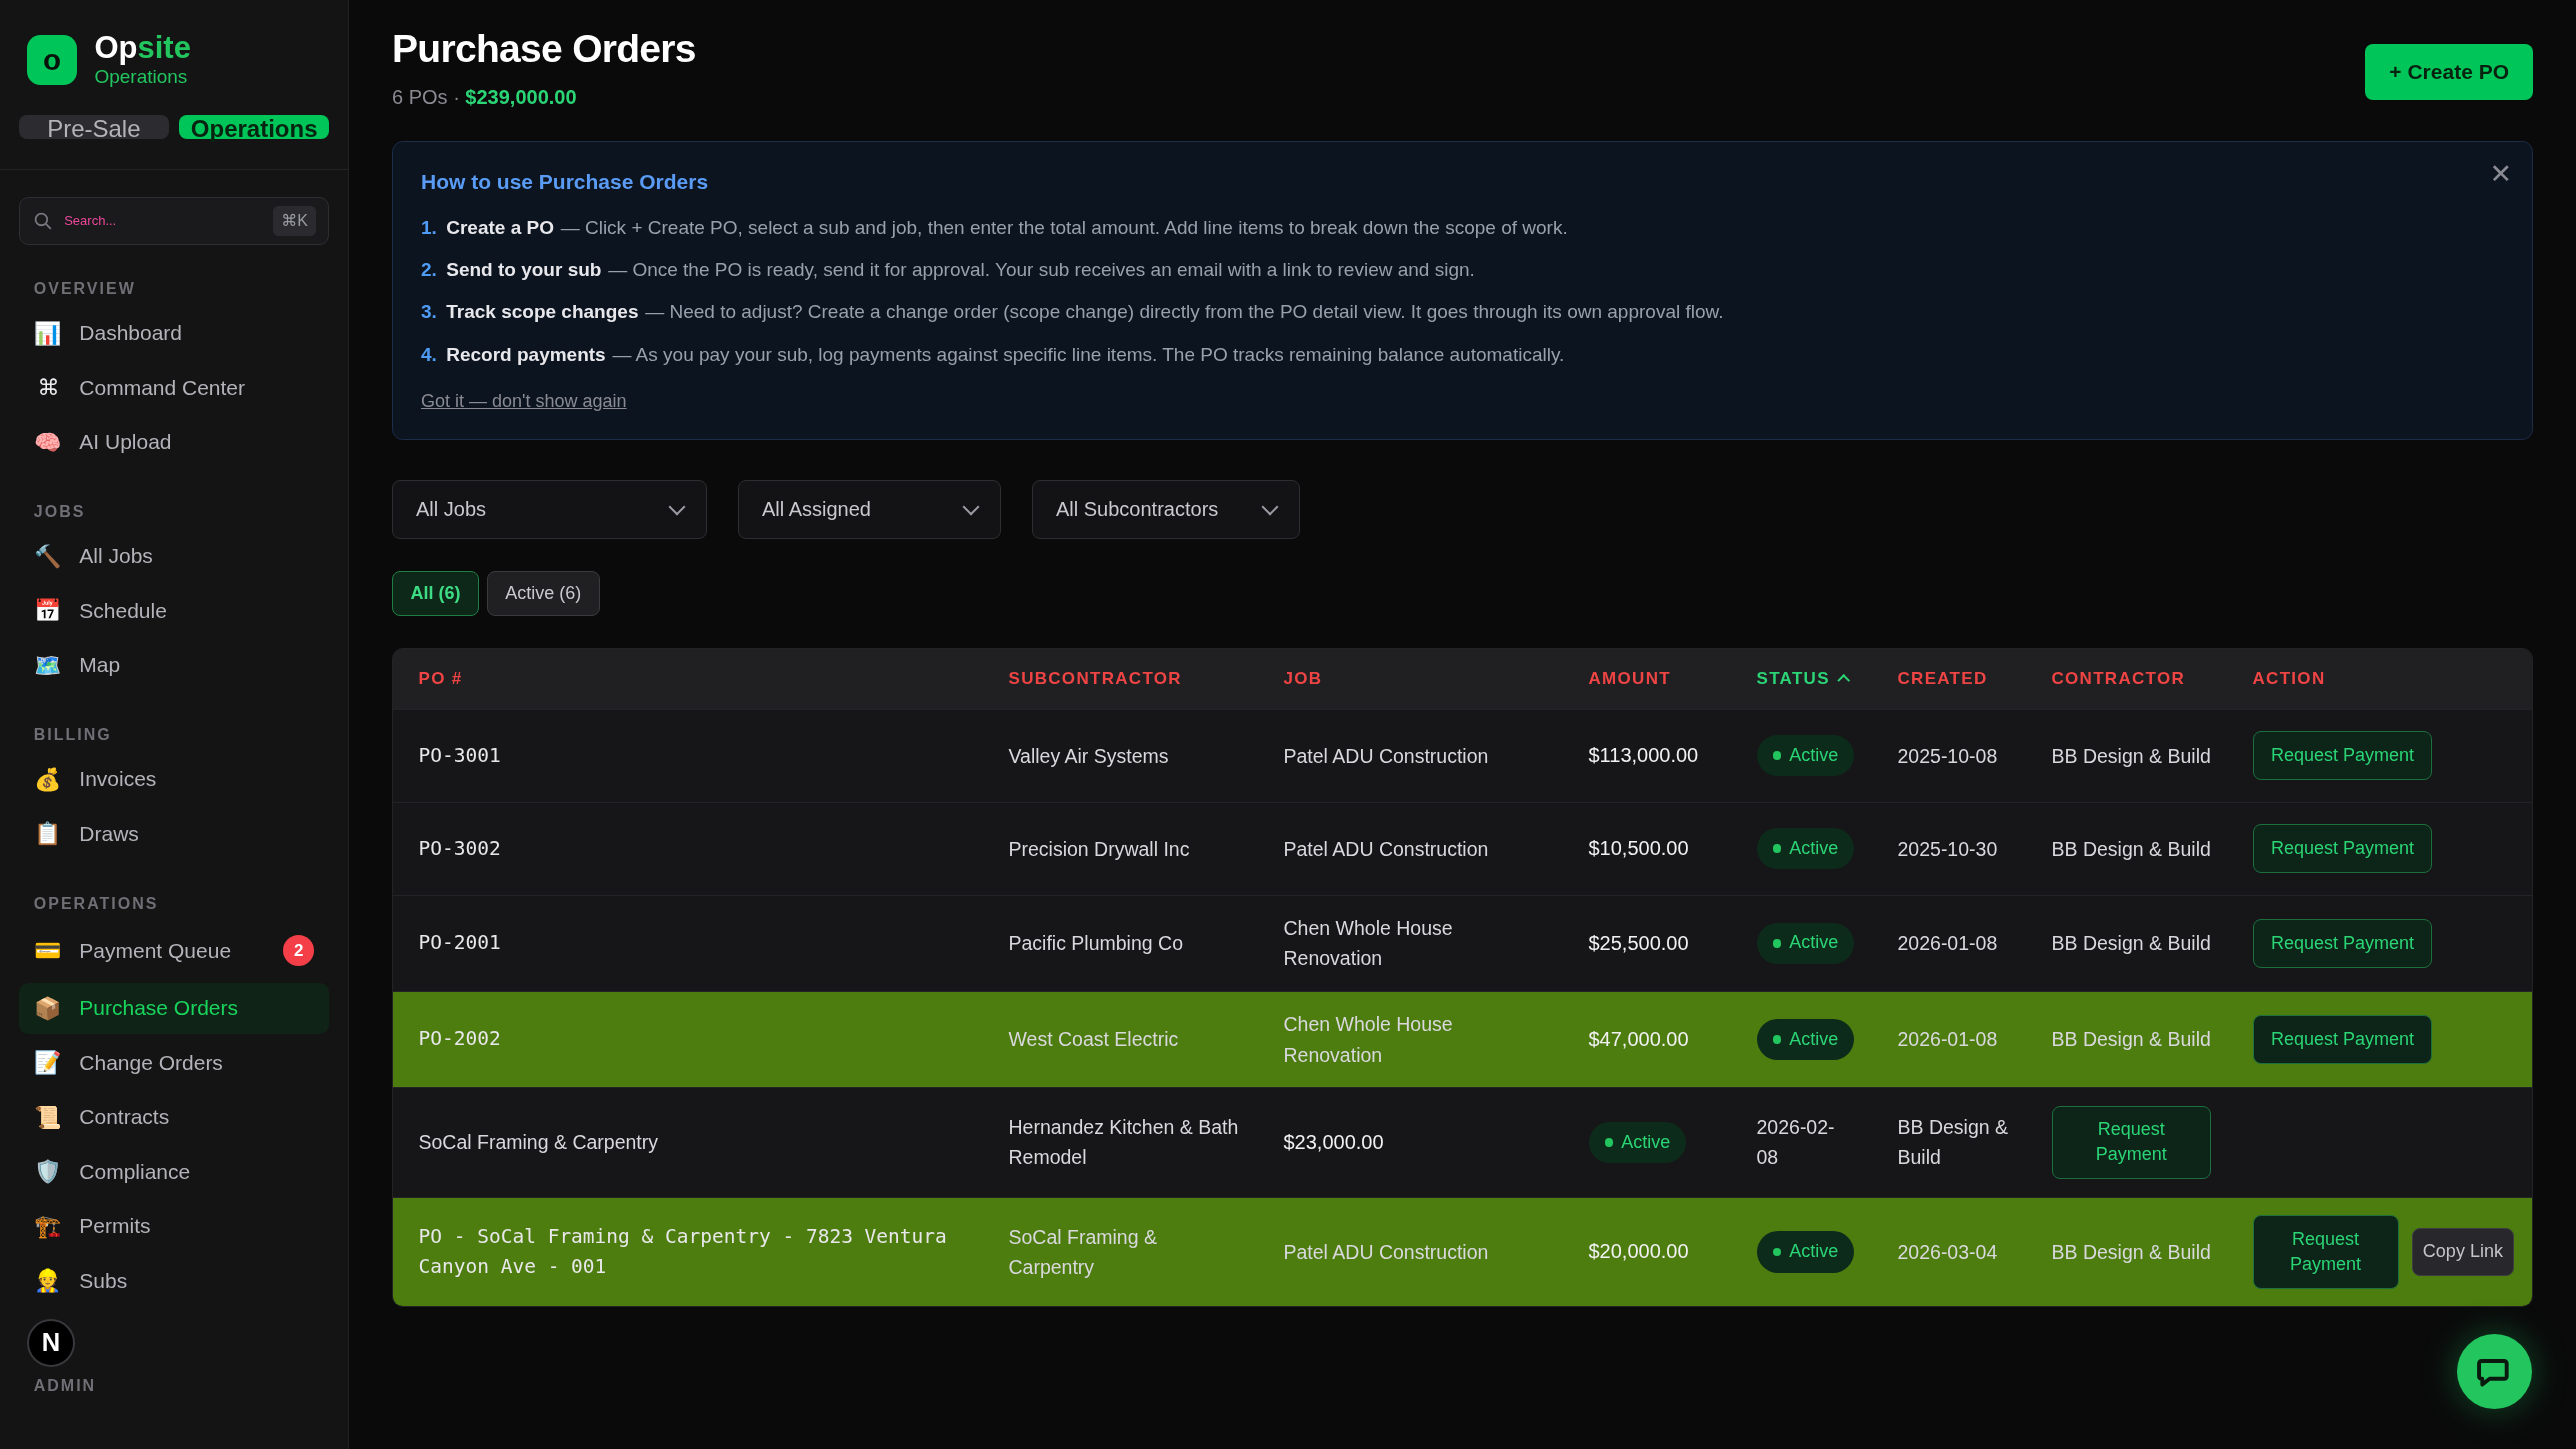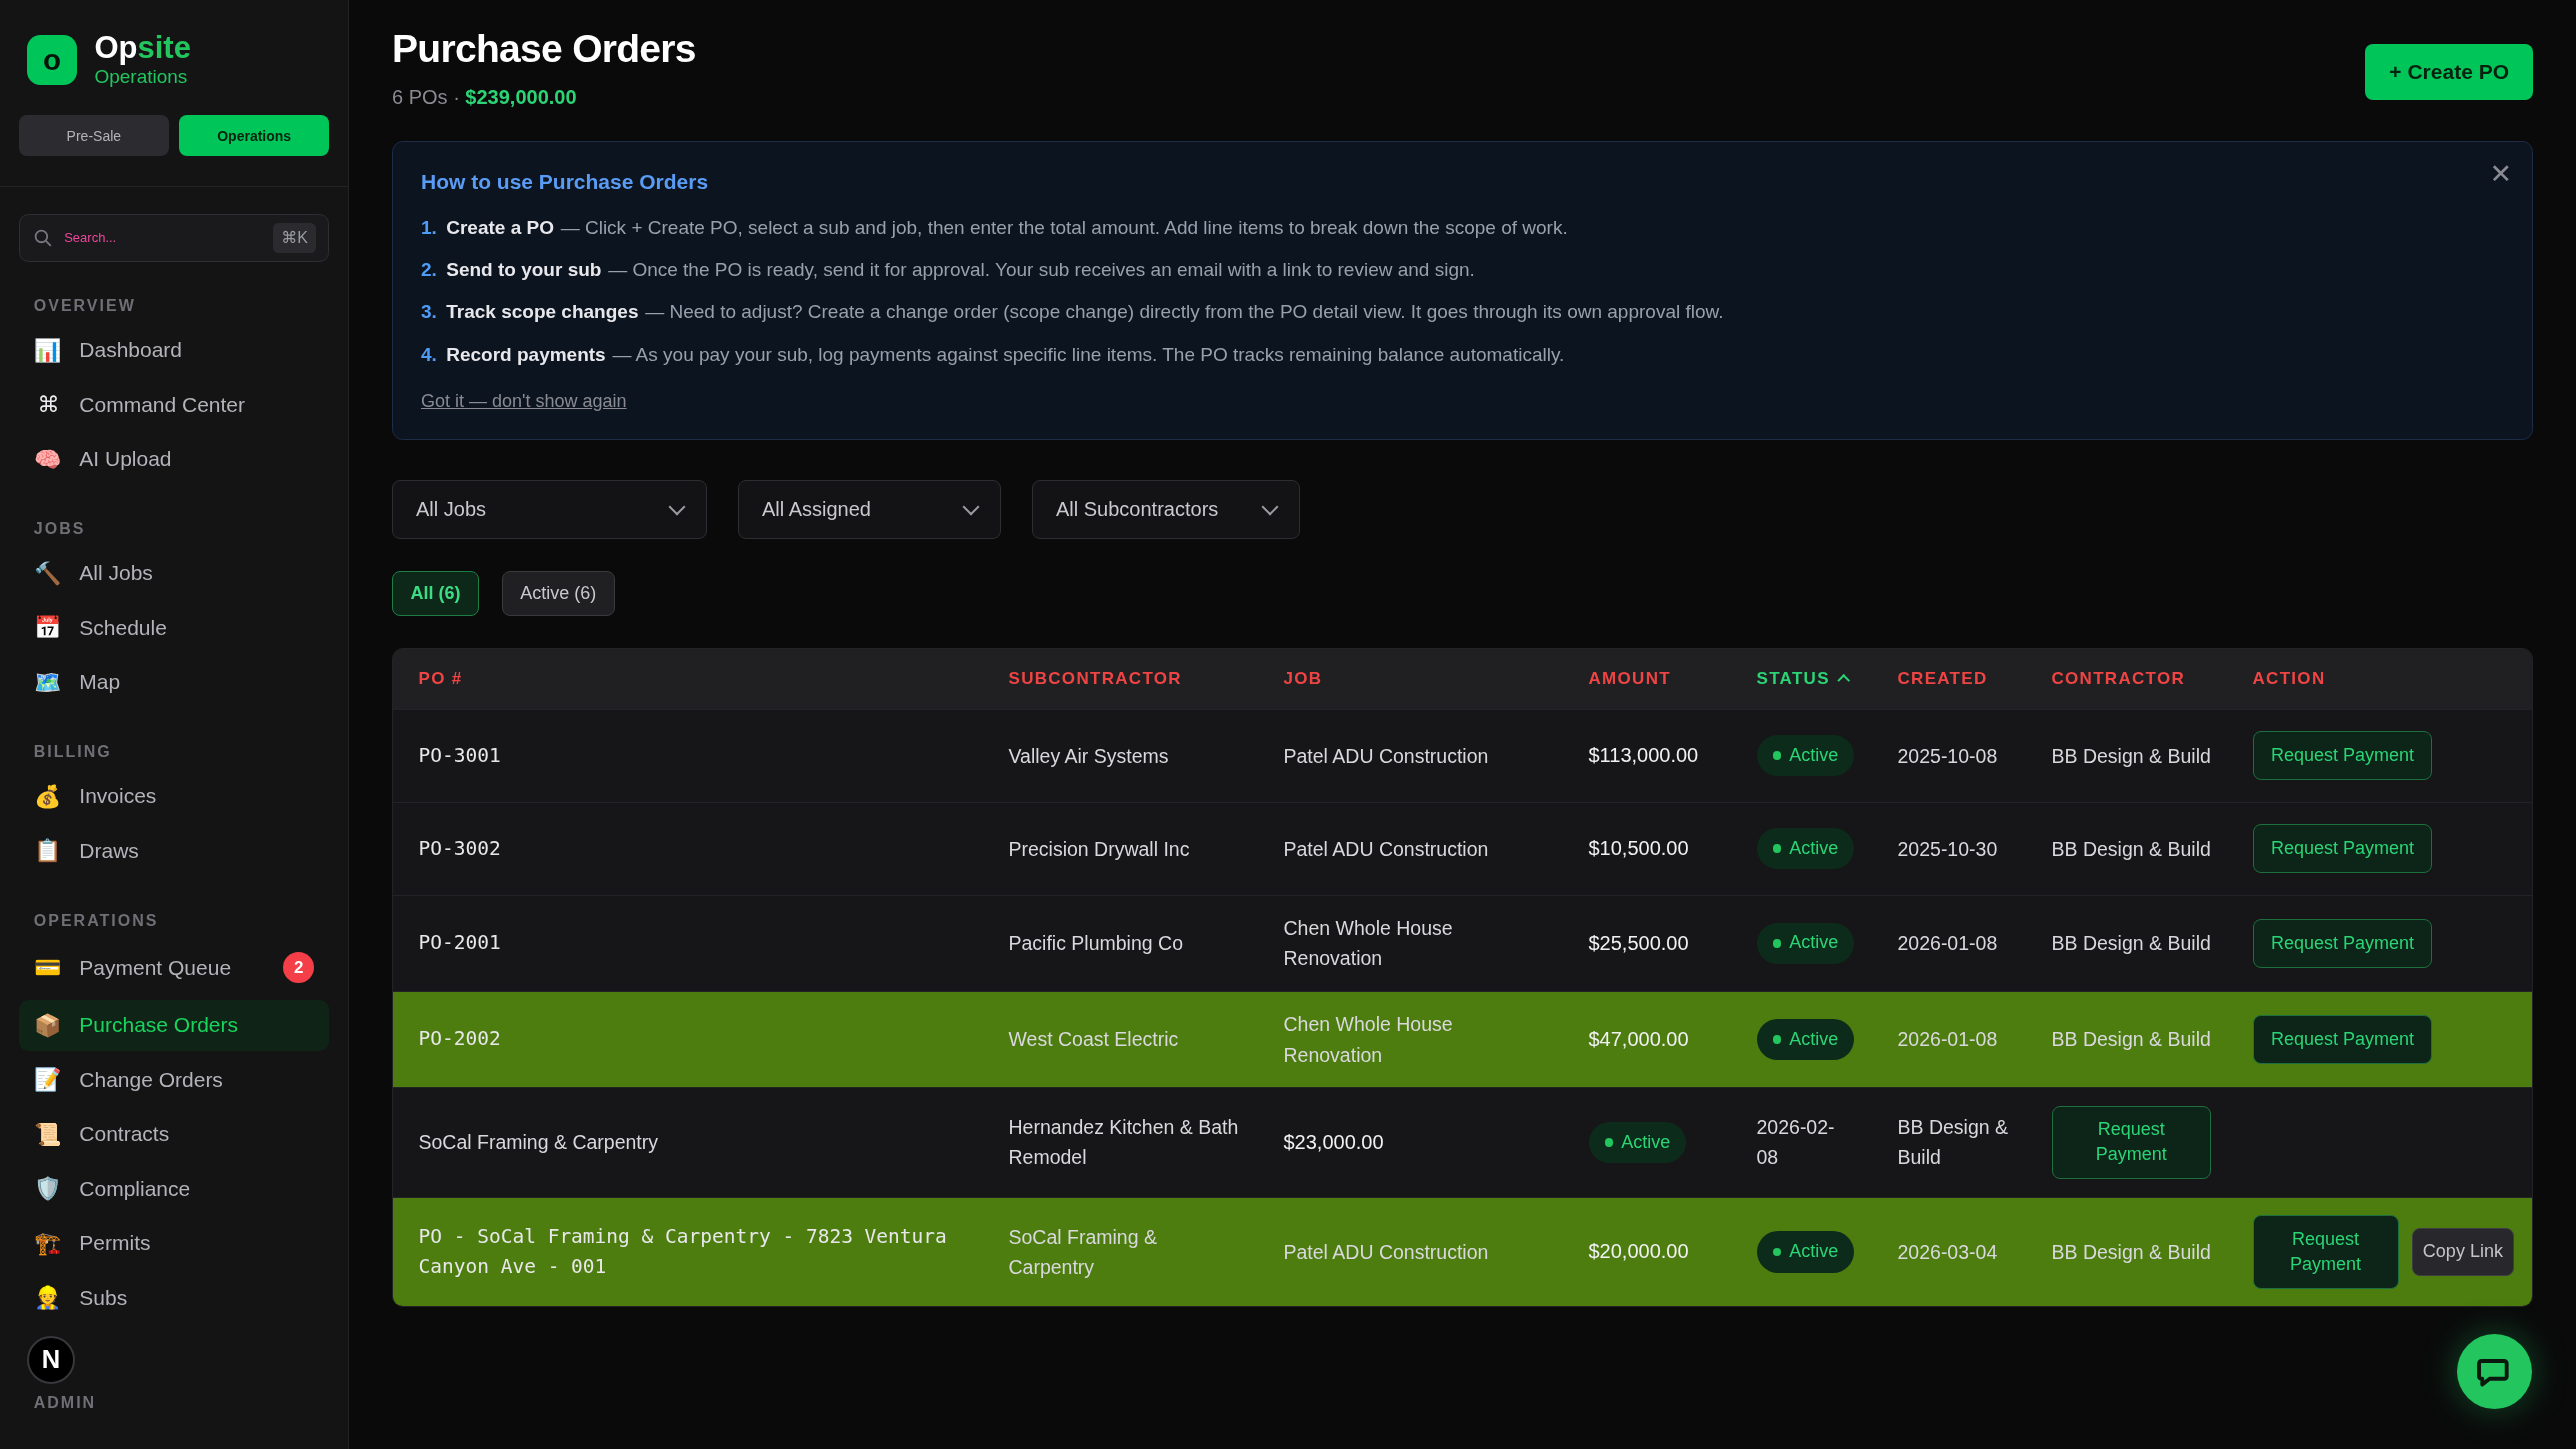--- a/index.html
+++ b/index.html
@@ -18,7 +18,7 @@
   .brand-name .site { color:#22c55e; }
   .brand-sub { font-size:19px; color:#22c55e; margin-top:1.3px; }
   .mode-toggle { display:flex; gap:10.7px; margin-top:27px; }
-  .mode-btn { flex:1; height:41px; border:none; border-radius:8px; font-size:14px;
+  .mode-btn { flex:1; height:24px; border:none; border-radius:8px; font-size:24px;
     font-family:inherit; cursor:pointer; }
   .mode-btn.inactive { background:#2c2c30; color:#b3b3ba; }
   .mode-btn.active { background:#00c65a; color:#06240f; font-weight:bold; }

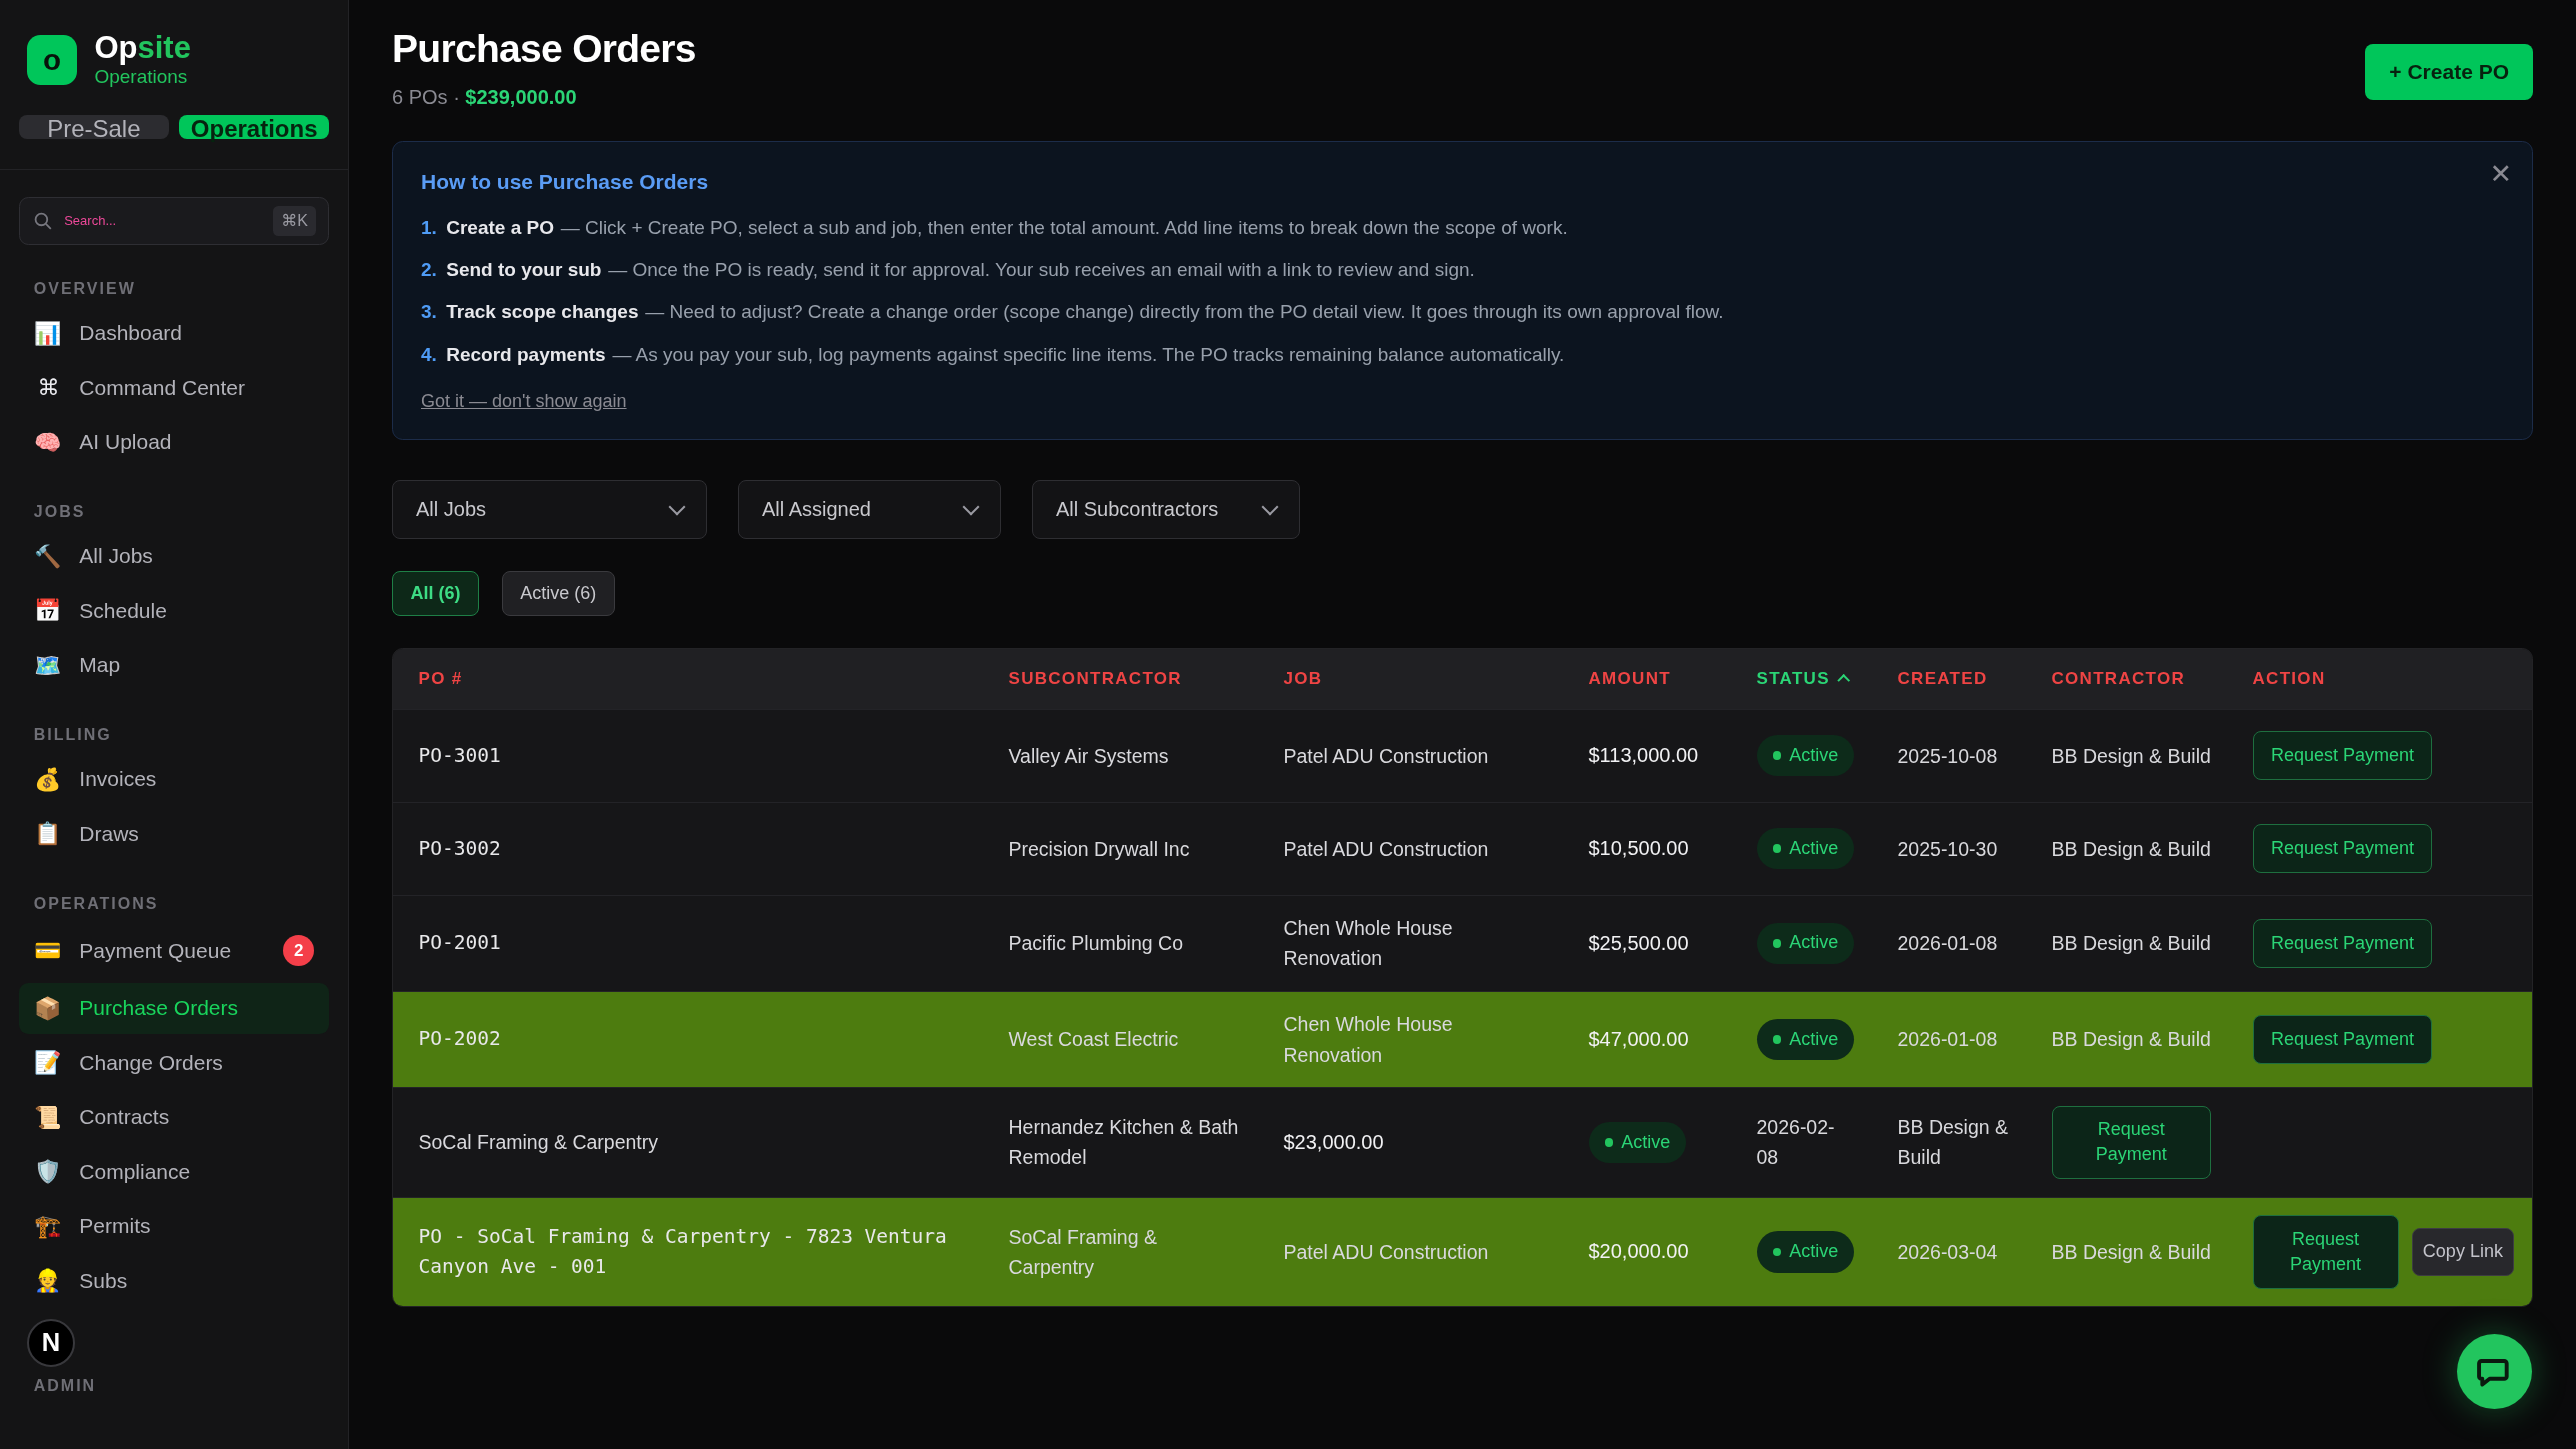--- a/index.html
+++ b/index.html
@@ -79,7 +79,7 @@
   .chev { width:12px; height:12px; border-right:2px solid #9a9aa2;
     border-bottom:2px solid #9a9aa2; transform:rotate(45deg); margin-top:-5.4px; }
   
-  .tabs { display:flex; gap:23px; margin-top:32px; }
+  .tabs { display:flex; gap:8px; margin-top:32px; }
   .pill { border-radius:8px; font-size:18px; font-weight:bold; font-family:inherit;
     padding:10.7px 17.4px; cursor:pointer; }
   .pill.on { background:#0d2818; border:1.3px solid #1e7f46; color:#3ddc84; }

